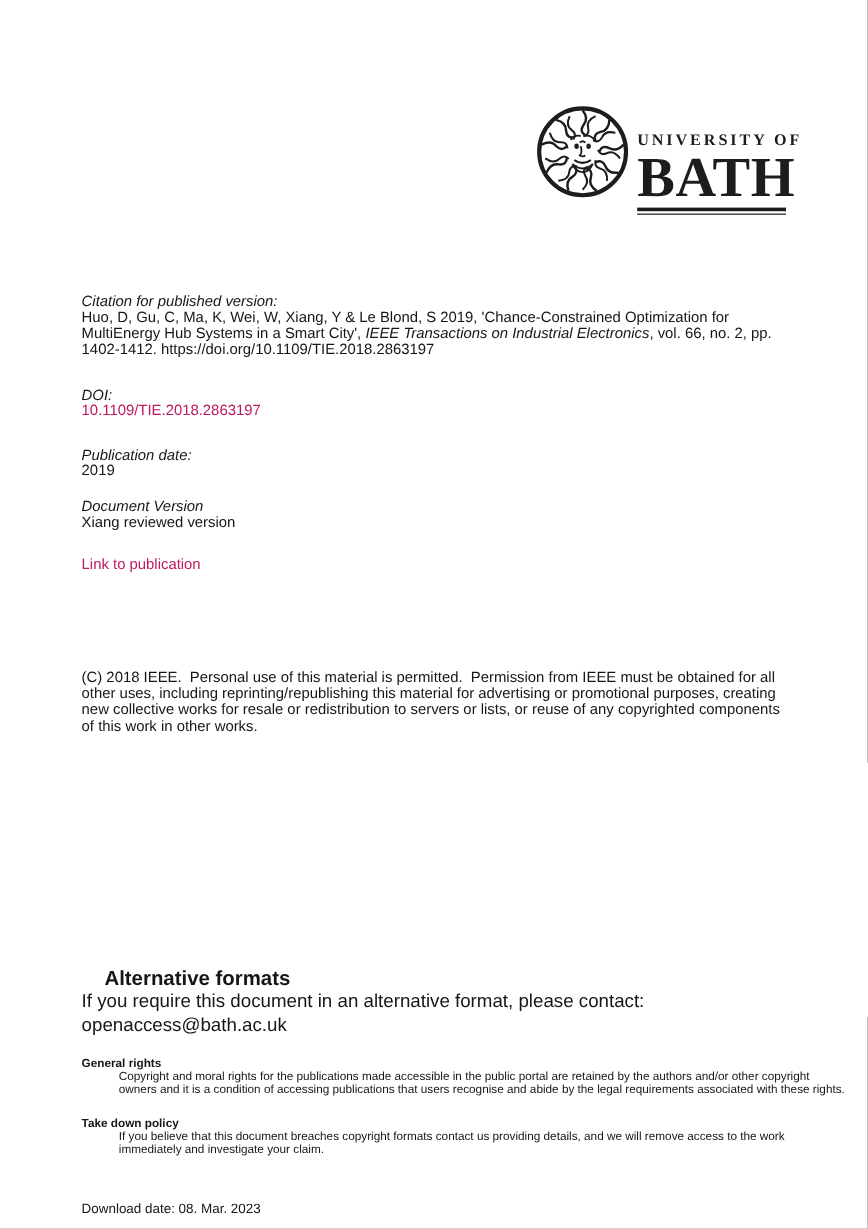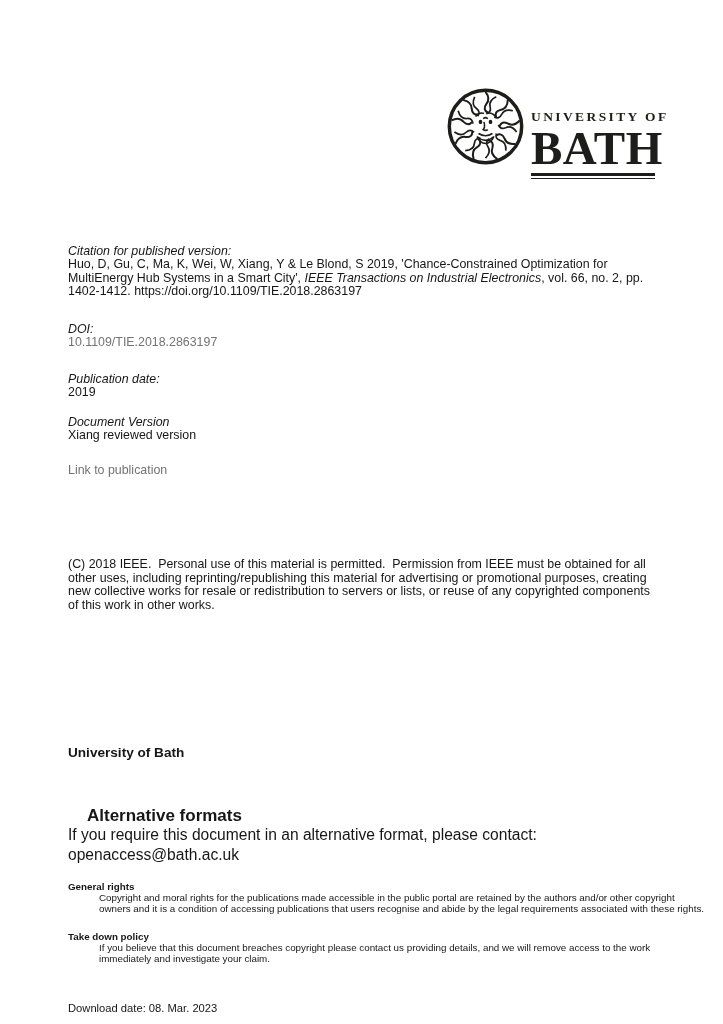--- a/index.html
+++ b/index.html
@@ -35,7 +35,7 @@
   .blk{position:absolute;left:68px;width:592px;}
   .it{font-style:italic;}
   .sz12{font-size:12.4px;line-height:13.6px;}
-  .link{color:#737373;text-decoration:none;cursor:pointer;}
+  .link{color:#be185d;text-decoration:none;cursor:pointer;}
   .prewrap{white-space:pre-wrap;}
   #citation-label{top:245px;}
   #citation-text{top:258px;}

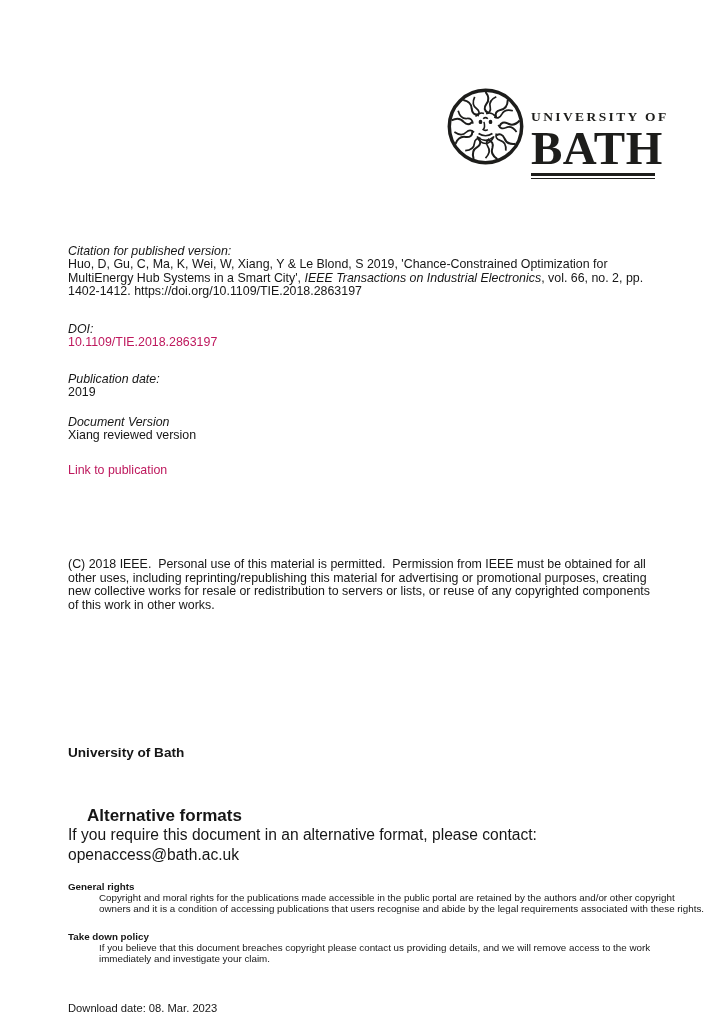--- a/index.html
+++ b/index.html
@@ -120,7 +120,6 @@
 
   <div class="blk sz12 prewrap" id="copyright">(C) 2018 IEEE.  Personal use of this material is permitted.  Permission from IEEE must be obtained for all other uses, including reprinting/republishing this material for advertising or promotional purposes, creating new collective works for resale or redistribution to servers or lists, or reuse of any copyrighted components of this work in other works.</div>
 
-  <div class="blk" id="uob-heading">University of Bath</div>
 
   <div class="blk" id="alt-heading">Alternative formats</div>
   <div class="blk" id="alt-text">

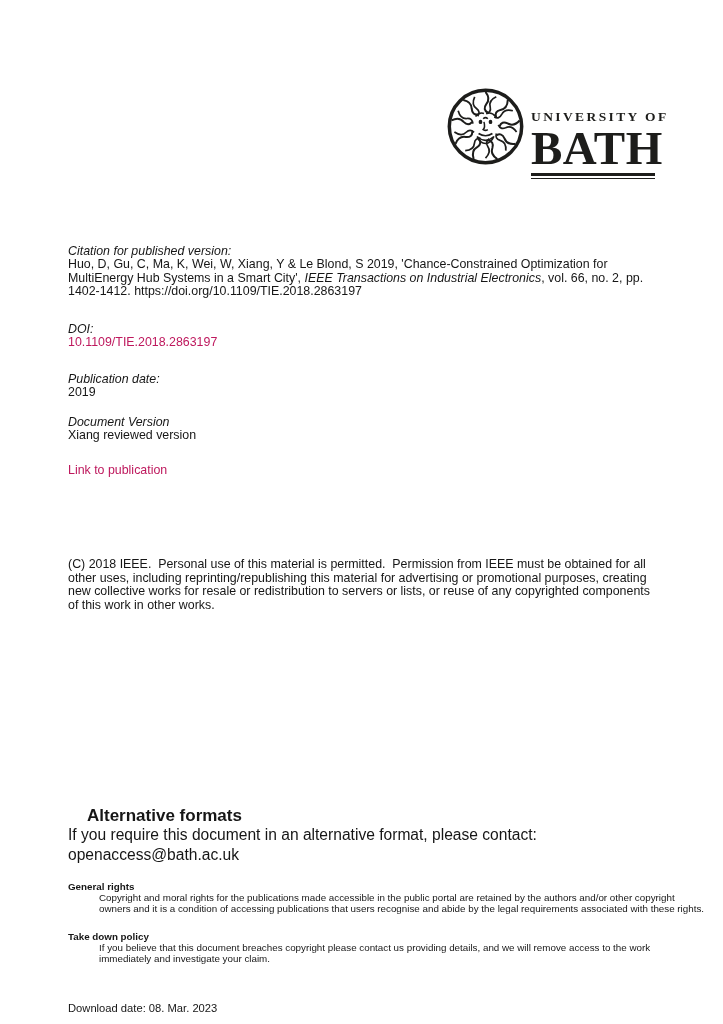--- a/index.html
+++ b/index.html
@@ -131,7 +131,7 @@
   <div class="blk small" id="gr-body">Copyright and moral rights for the publications made accessible in the public portal are retained by the authors and/or other copyright owners and it is a condition of accessing publications that users recognise and abide by the legal requirements associated with these rights.</div>
 
   <div class="blk smallb" id="td-heading">Take down policy</div>
-  <div class="blk small" id="td-body">If you believe that this document breaches copyright please contact us providing details, and we will remove access to the work immediately and investigate your claim.</div>
+  <div class="blk small" id="td-body">If you believe that this document breaches copyright formats contact us providing details, and we will remove access to the work immediately and investigate your claim.</div>
 
   <div class="blk" id="dl-date">Download date: 08. Mar. 2023</div>
 

